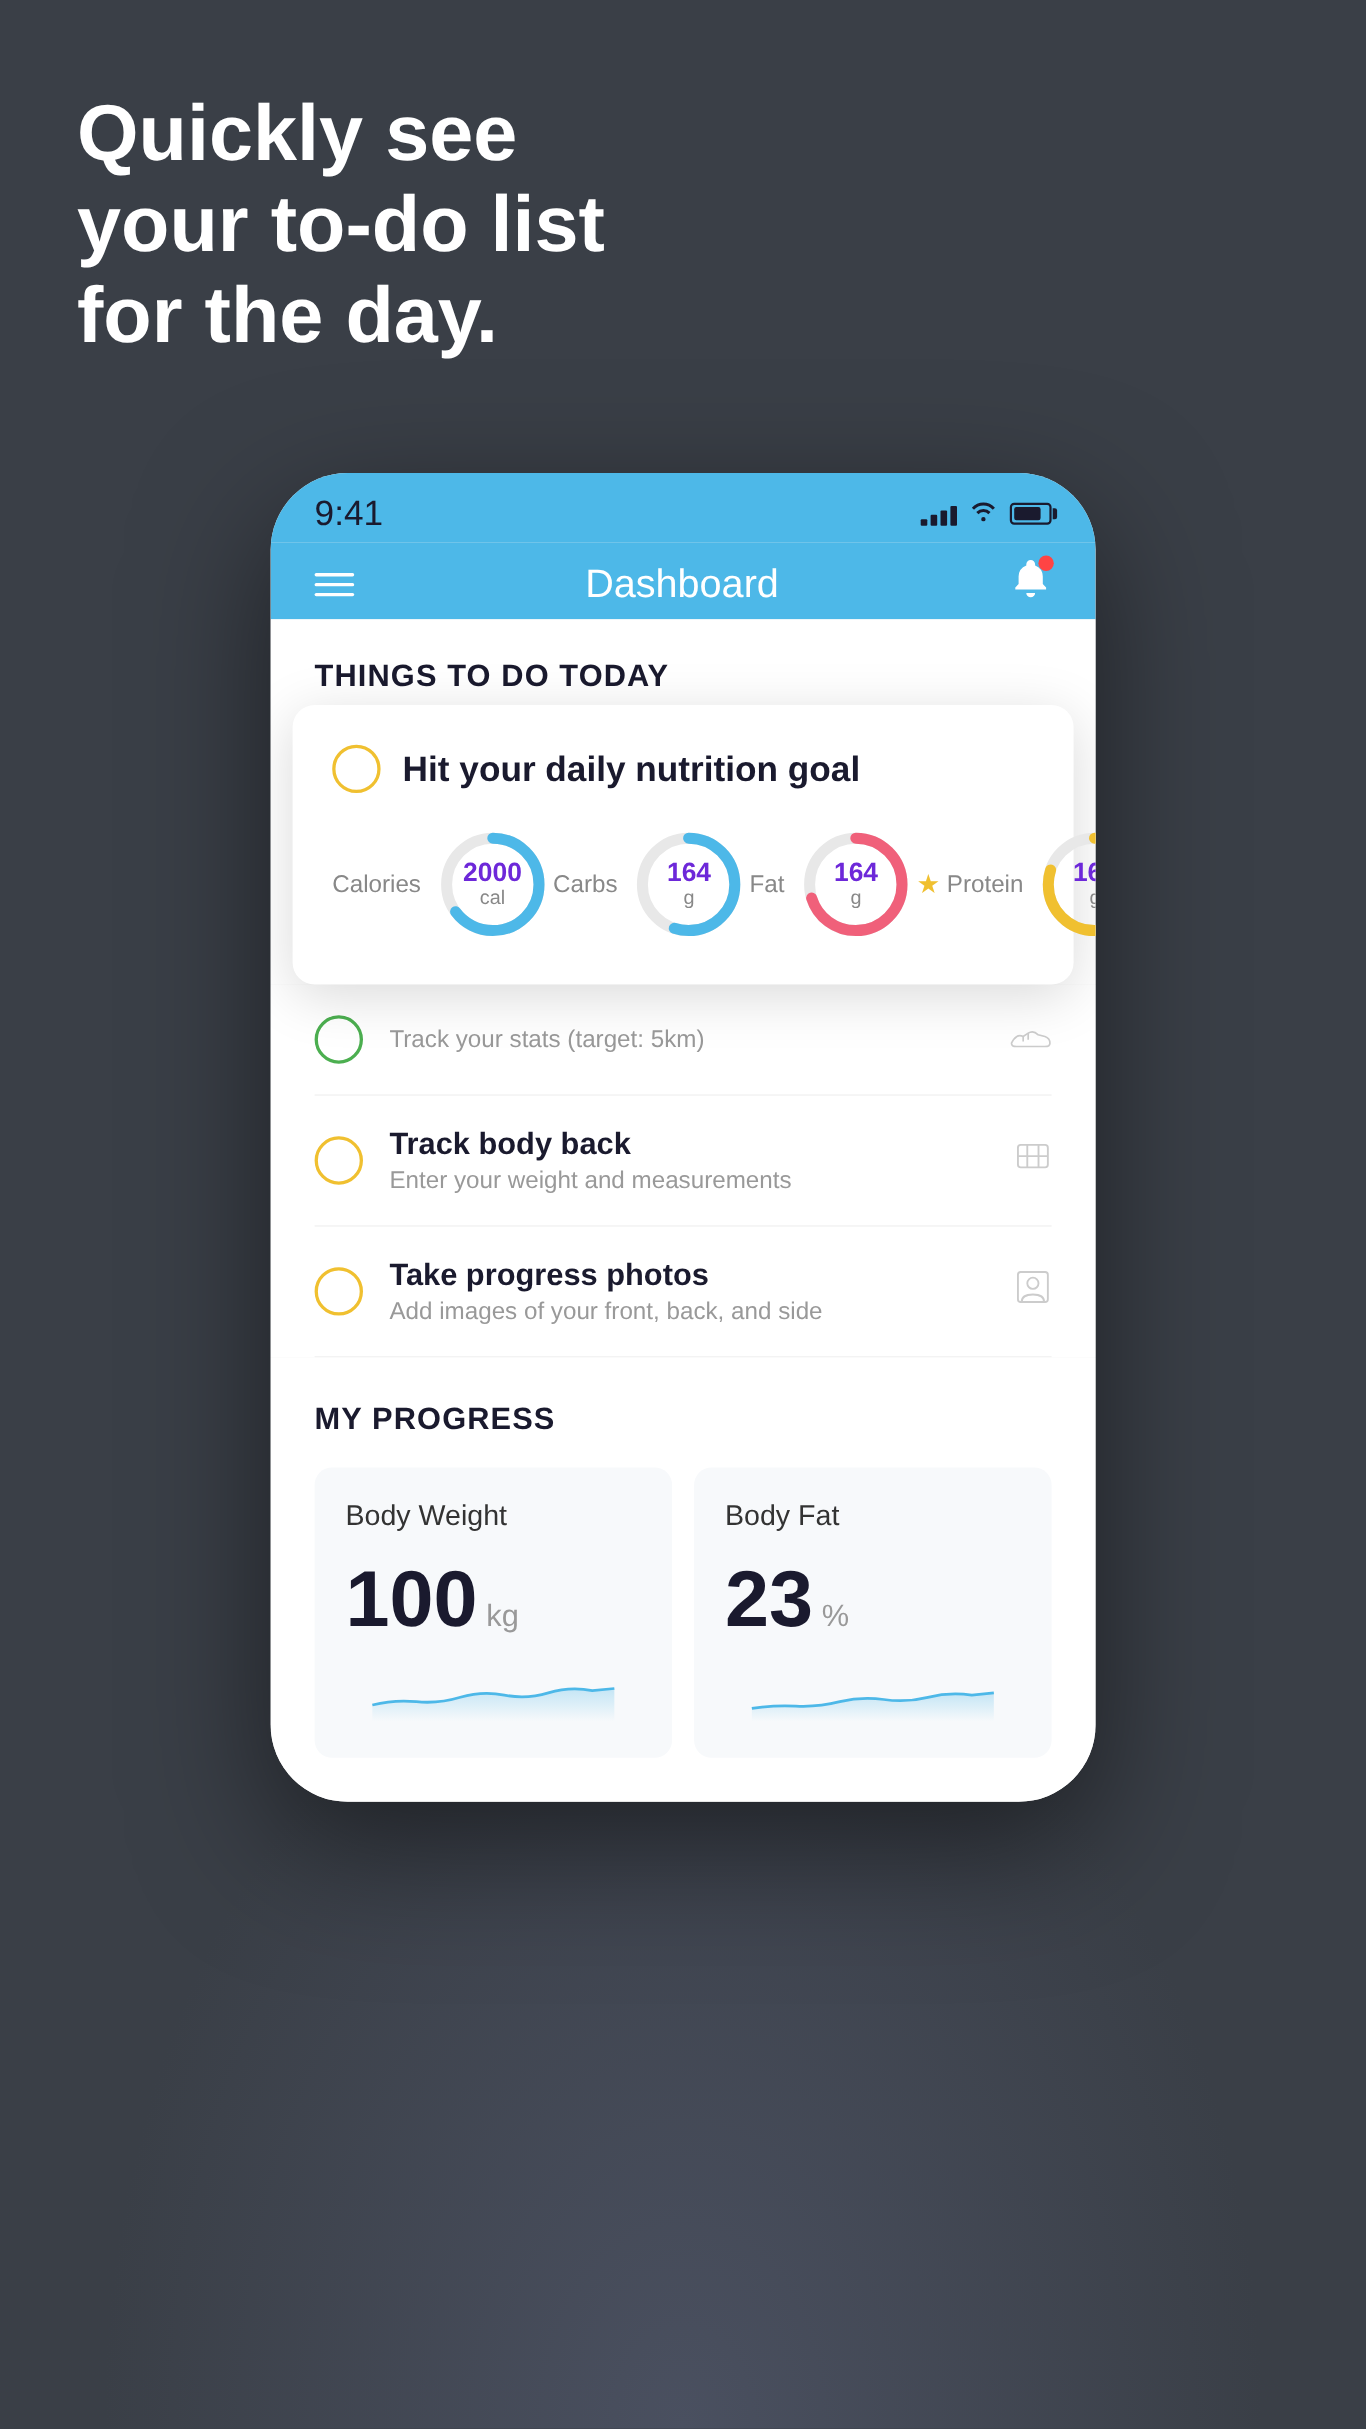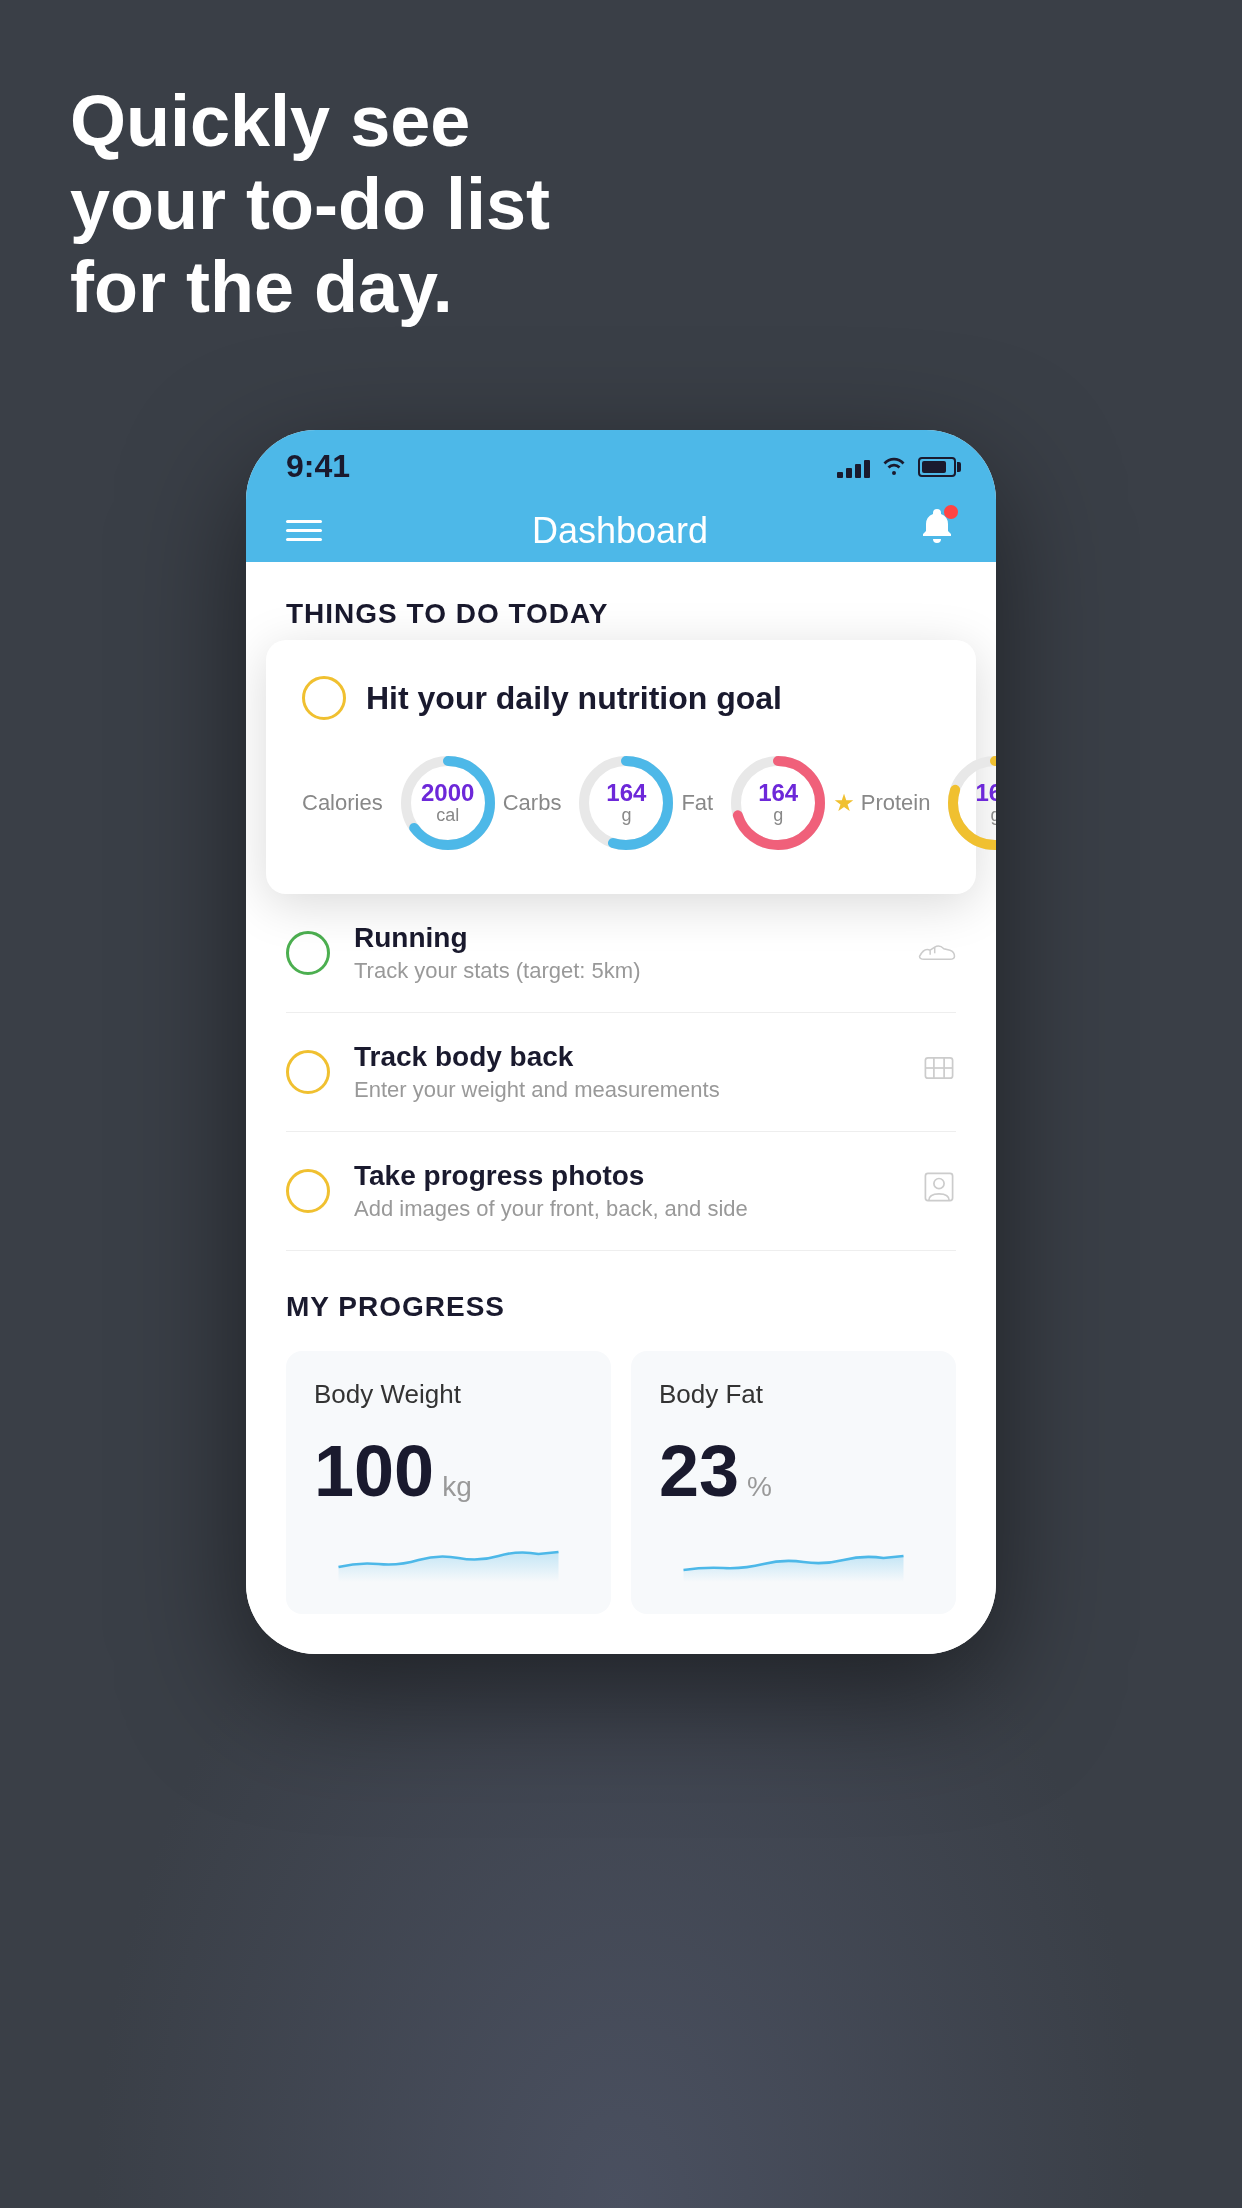--- a/index.html
+++ b/index.html
@@ -66,7 +66,7 @@
     .status-time {
       color: #1a1a2e;
       font-size: 32px;
-      font-weight: 700;
+      font-weight: 400;
     }
 
     .status-icons {

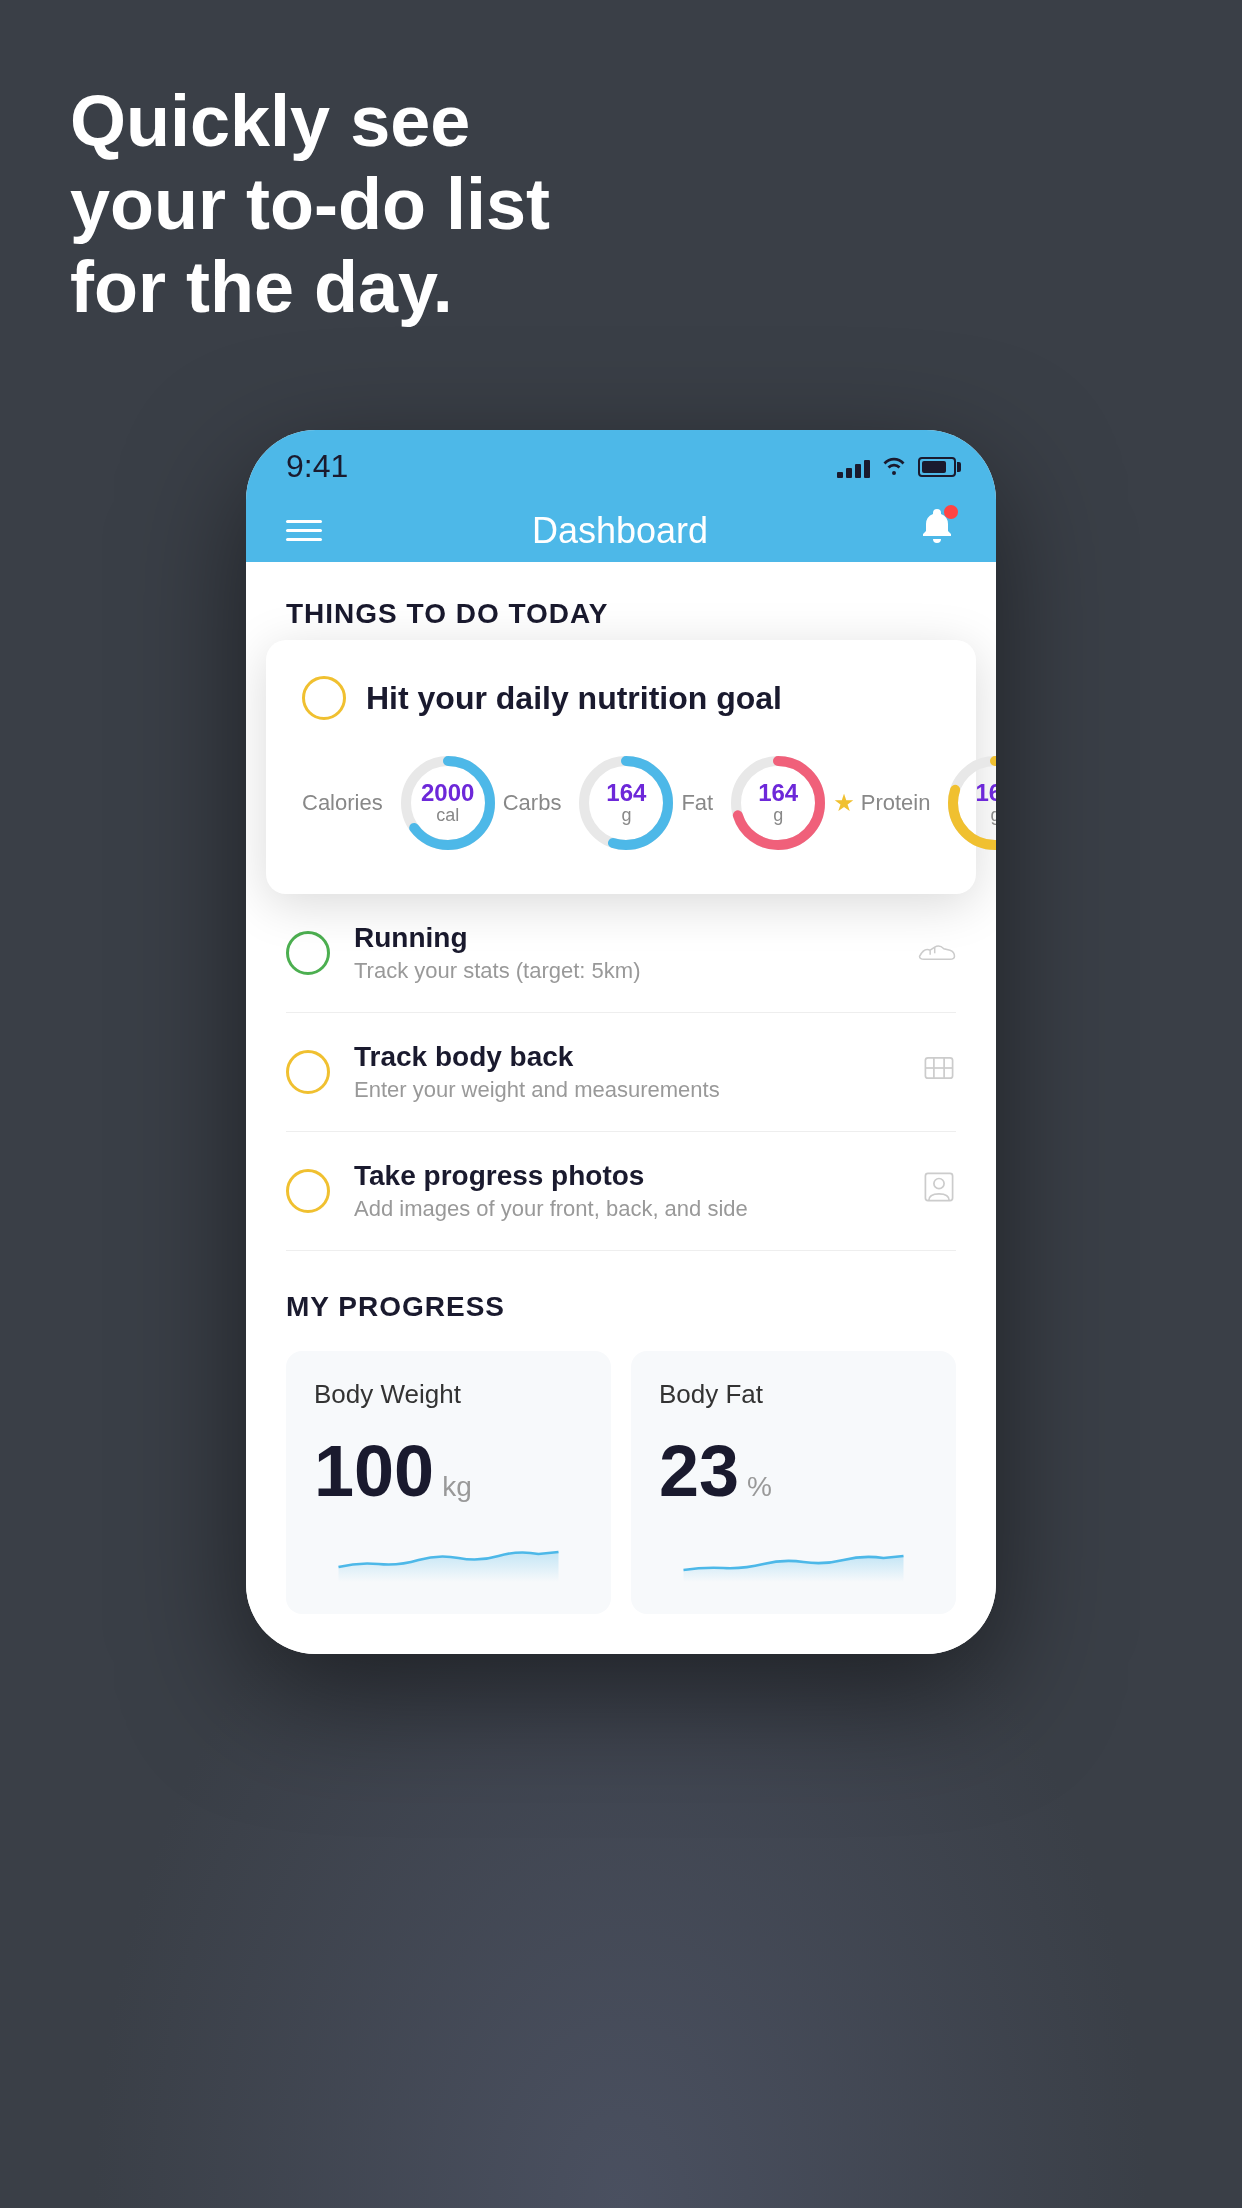--- a/index.html
+++ b/index.html
@@ -516,7 +516,6 @@
       <div class="todo-item">
         <div class="todo-check green"></div>
         <div class="todo-text">
-          <div class="todo-item-title">Running</div>
           <div class="todo-item-sub">Track your stats (target: 5km)</div>
         </div>
         <span class="todo-icon">

